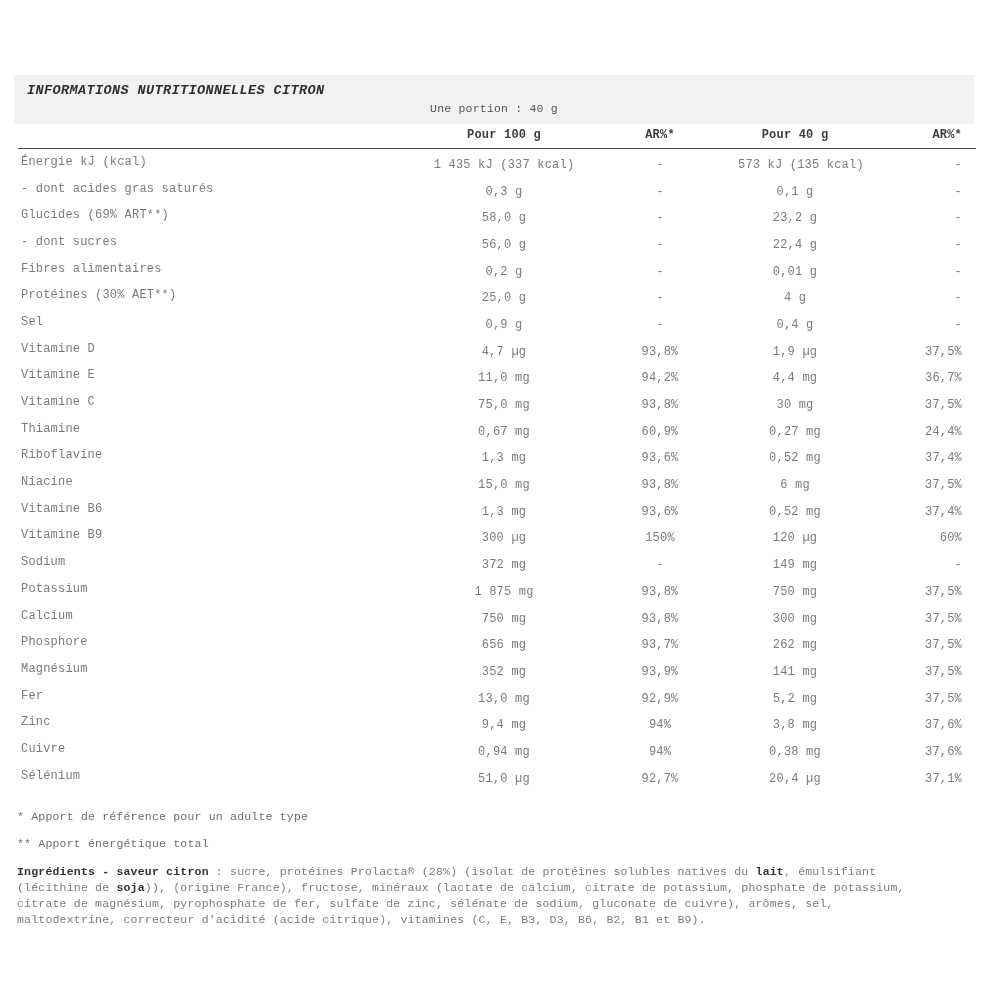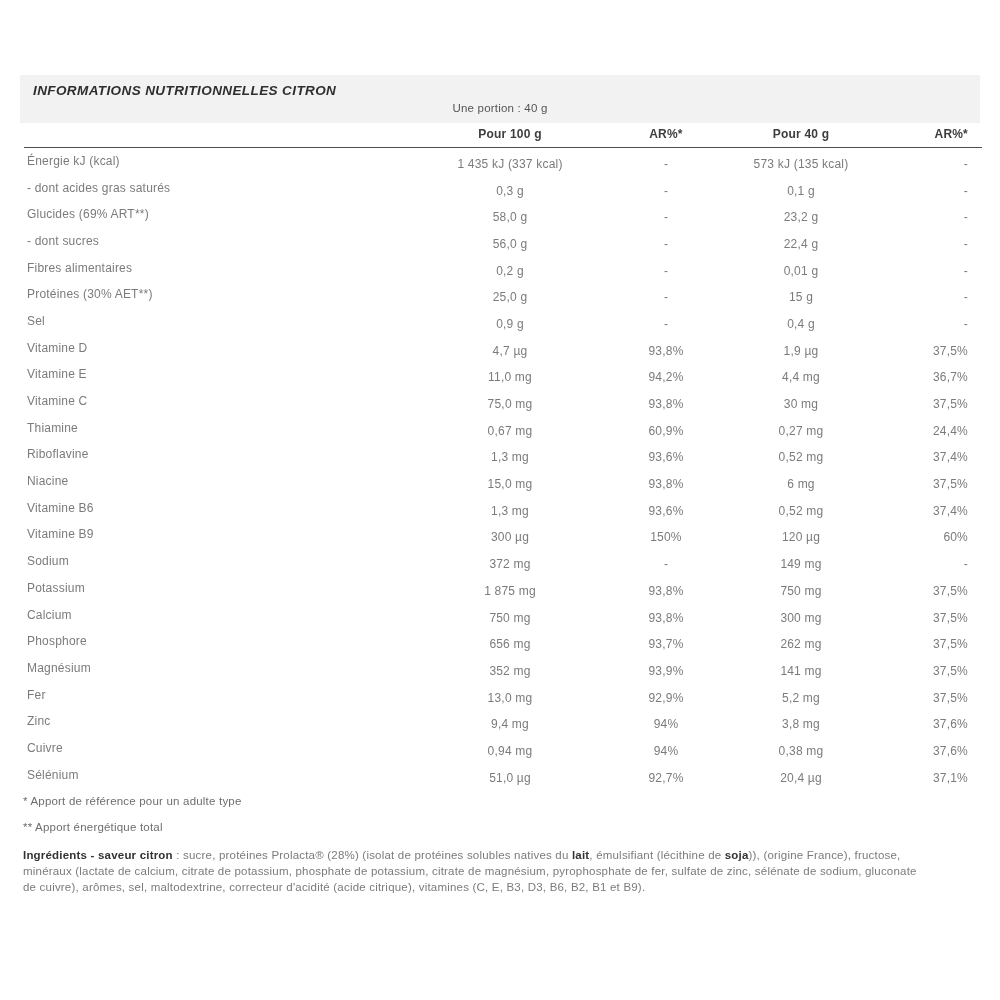--- a/index.html
+++ b/index.html
@@ -11,8 +11,9 @@
   }
   .sheet {
     position: absolute;
-    left: 20px; top: 75px;
+    left: 14px; top: 75px;
     width: 960px;
+    font-family: Liberation Mono, monospace;
   }
   .header-panel {
     background: #f2f2f2;

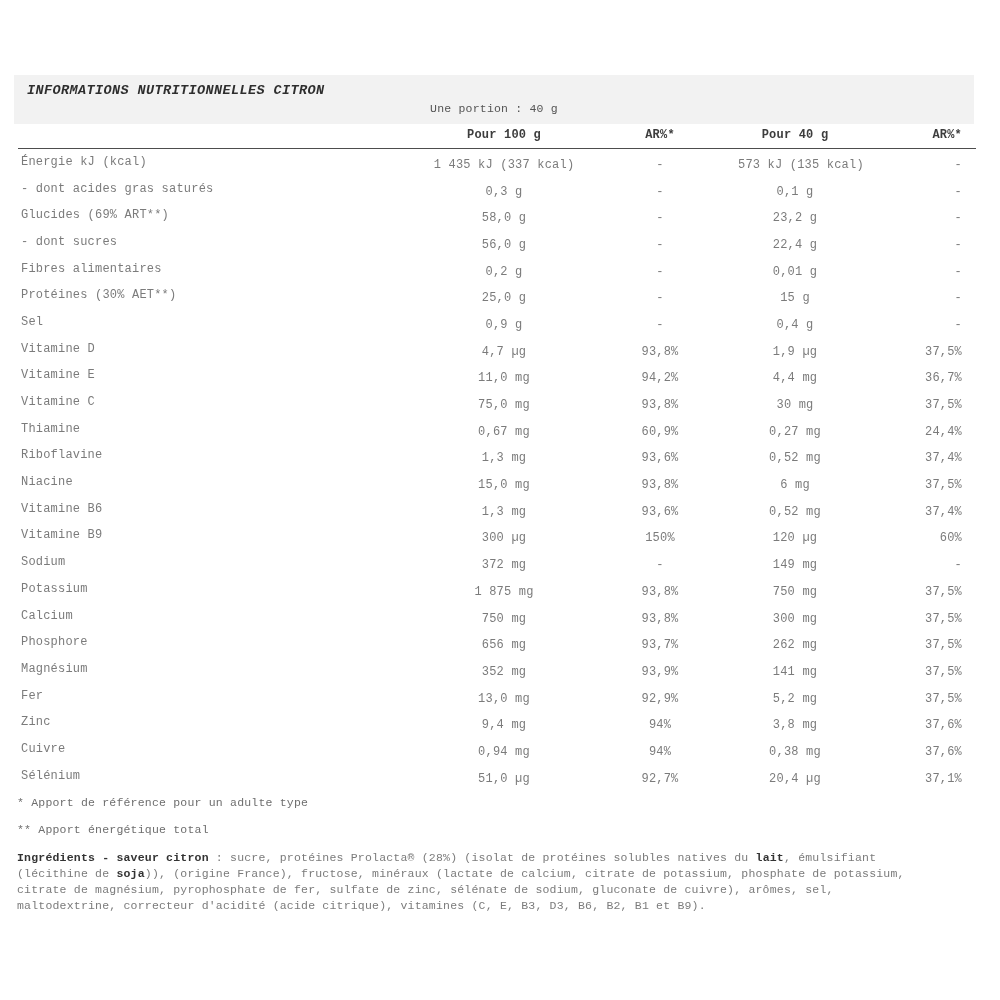--- a/index.html
+++ b/index.html
@@ -155,7 +155,7 @@
           <td>Protéines (30% AET**)</td>
           <td>25,0 g</td>
           <td>-</td>
-          <td>15 g</td>
+          <td>4 g</td>
           <td>-</td>
         </tr>
         <tr>

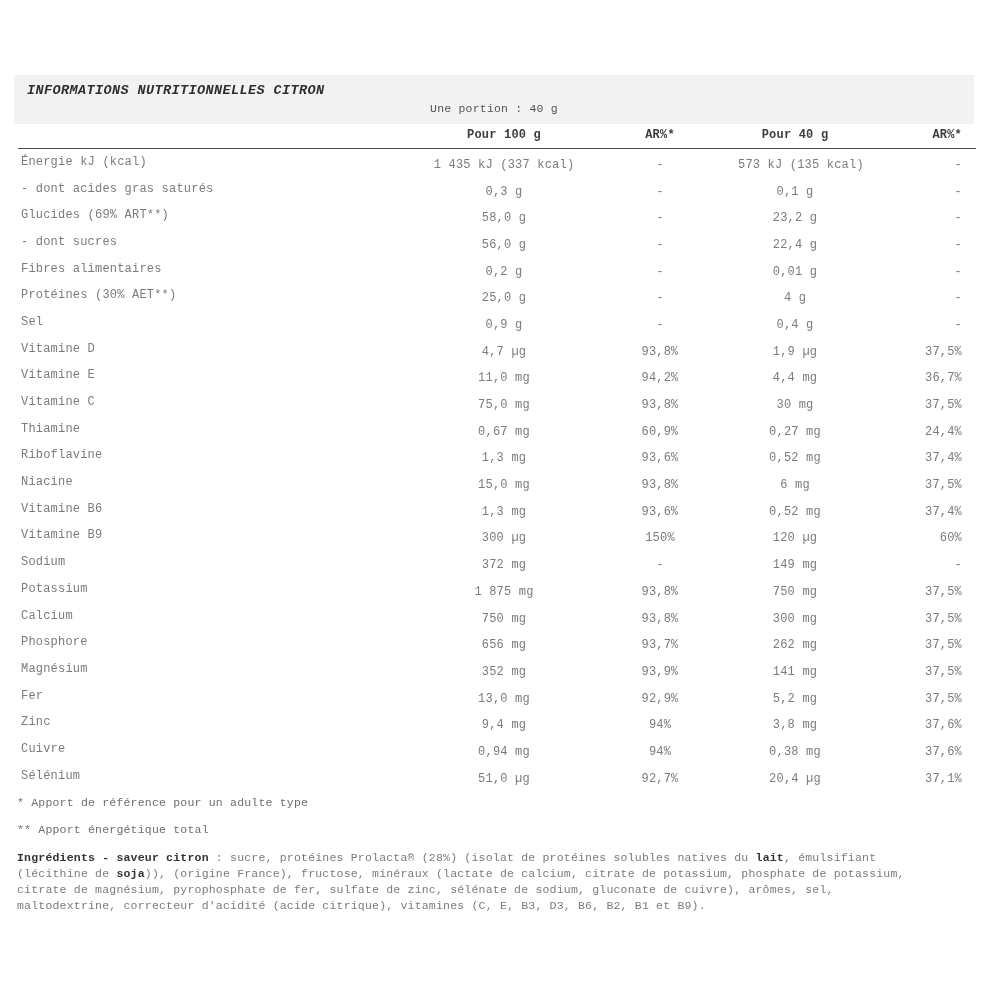--- a/index.html
+++ b/index.html
@@ -70,7 +70,7 @@
     top: 3px;
   }
   tbody td:last-child { text-align: right; padding-right: 14px; }
-  .footnotes { margin-top: 7px; padding-left: 3px; }
+  .footnotes { margin-top: 21px; padding-left: 3px; }
   .footnote {
     font-size: 11.5px;
     color: #6e6e6e;

